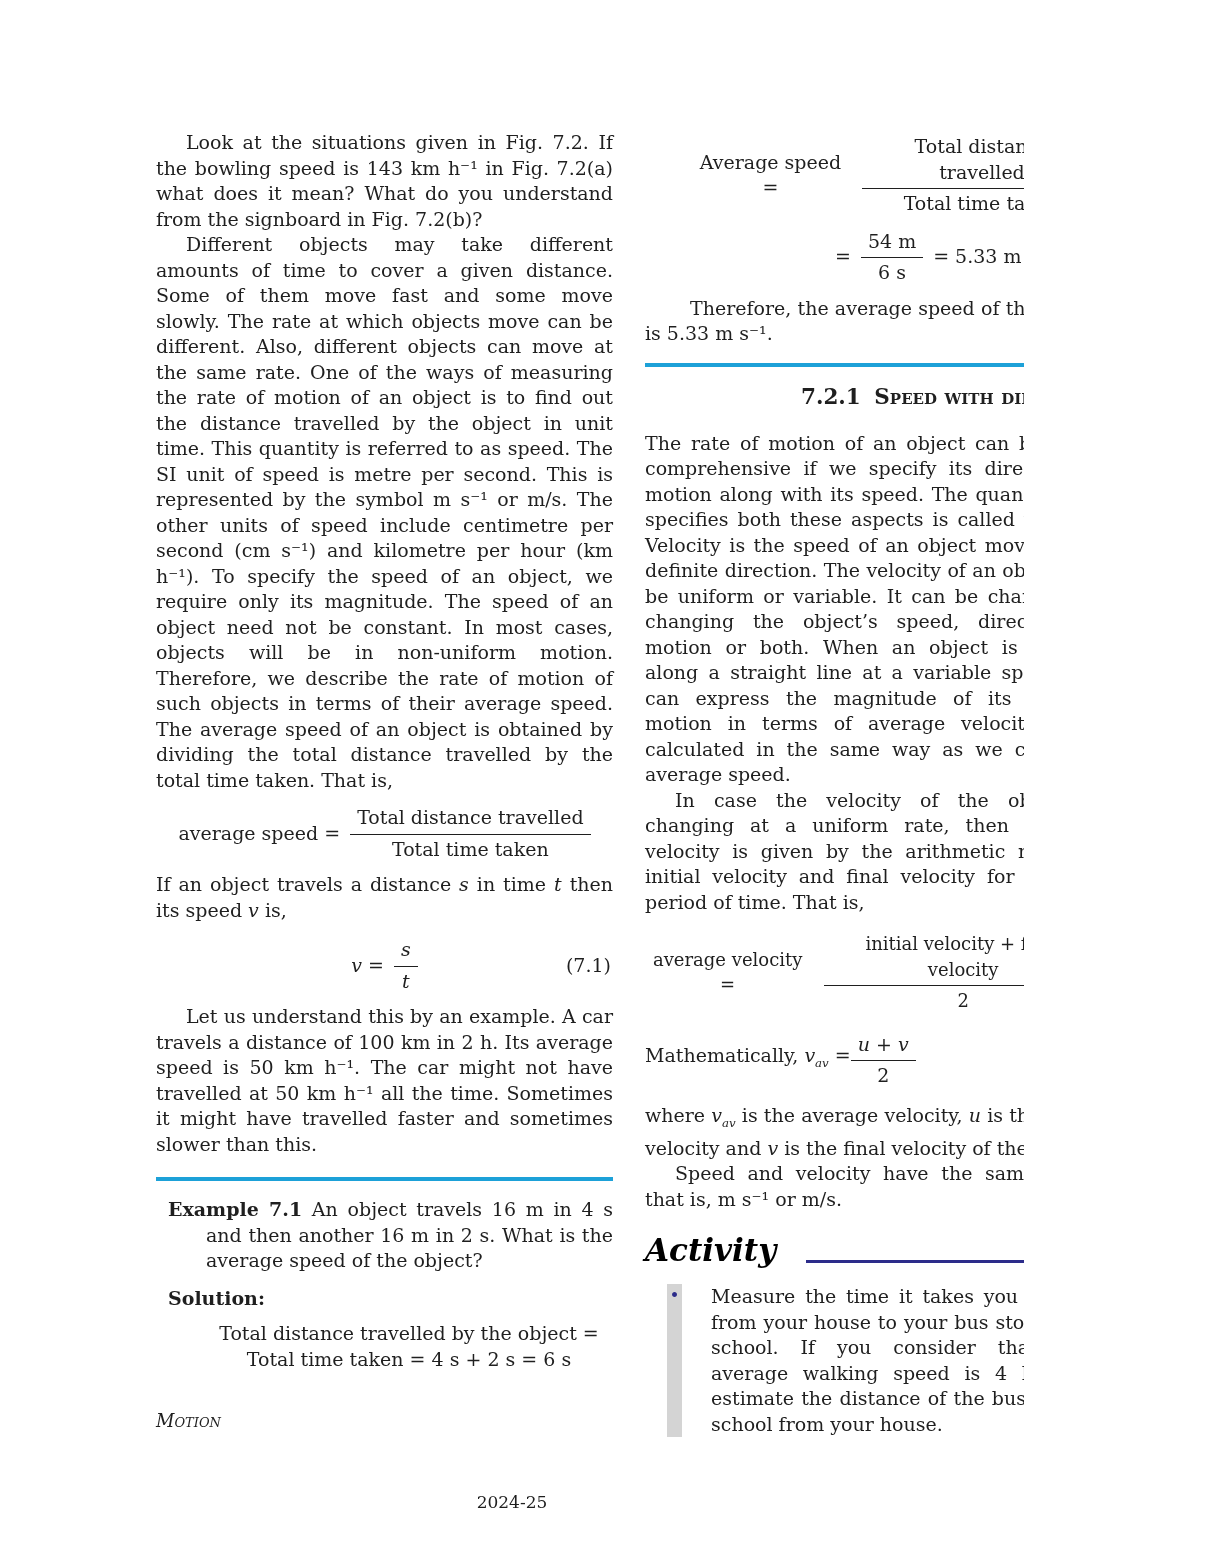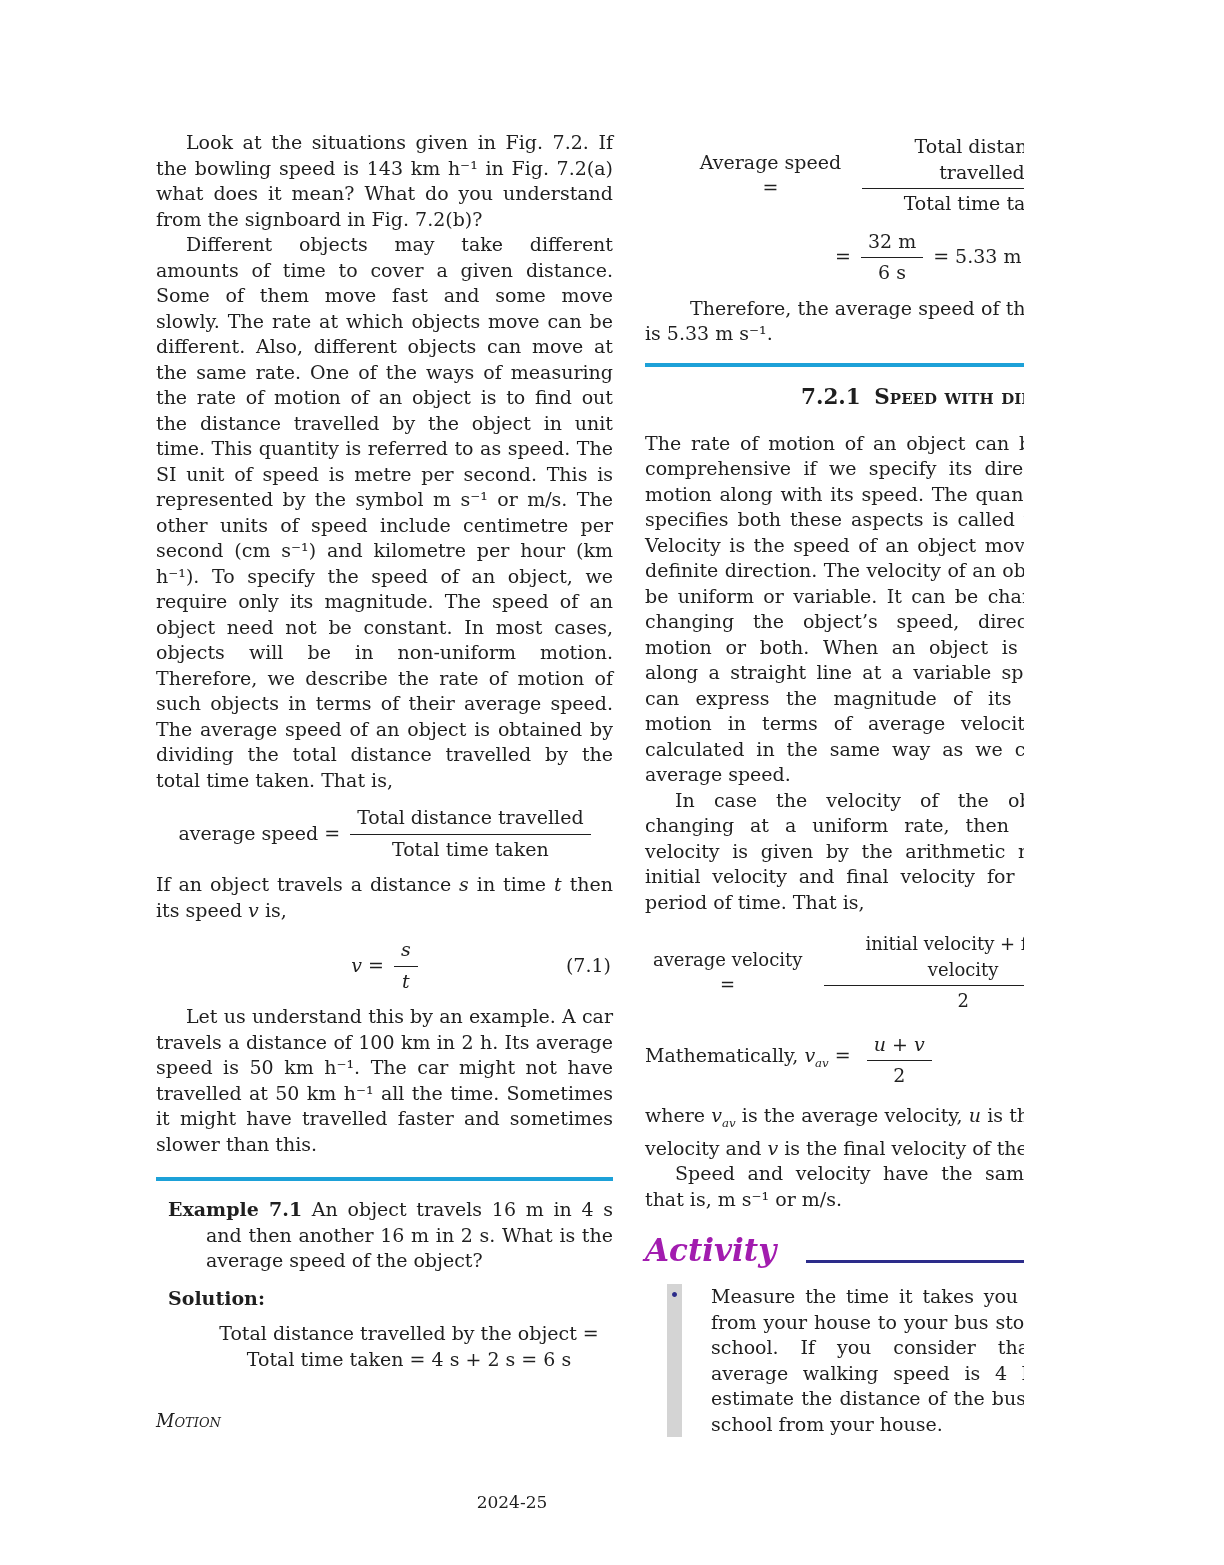--- a/index.html
+++ b/index.html
@@ -120,7 +120,7 @@
     <div class="f-row2">
       <span>=</span>
       <span class="frac">
-        <span class="num">32 m</span>
+        <span class="num">54 m</span>
         <span class="den">6 s</span>
       </span>
       <span>= 5.33 m s⁻¹</span>

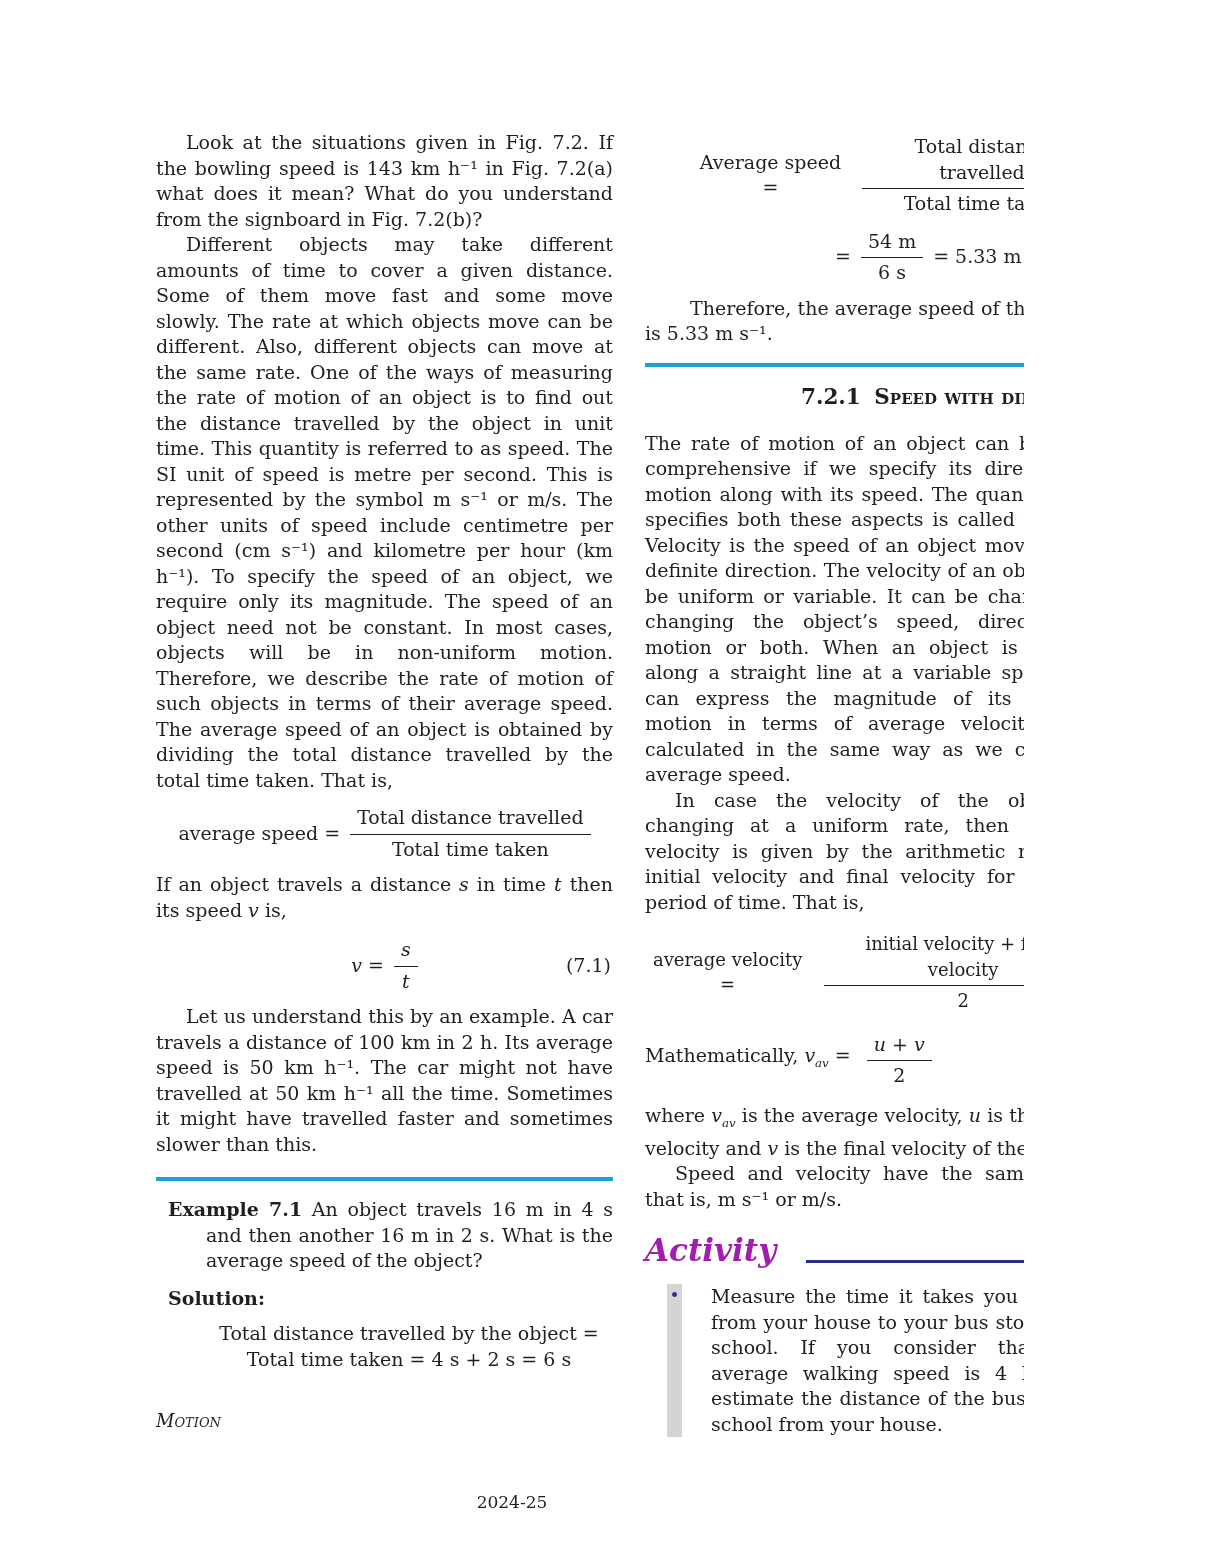--- a/index.html
+++ b/index.html
@@ -45,7 +45,7 @@
   .rc-para1 { margin-top:20px; }
 
   .f-avgvel { display:flex; align-items:center; gap:14px; margin:16px 0 0 0; font-size:18px; text-align:center; }
-  .f-eq72 { position:relative; display:flex; align-items:center; gap:16px; margin:18px 0 14px 0; font-size:19px; }
+  .f-eq72 { position:relative; display:flex; align-items:center; gap:0; margin:18px 0 14px 0; font-size:19px; }
 
   .activity-head { display:flex; align-items:baseline; margin-top:18px; color:#a21caf; text-align:left; }
   .activity-label { font-size:31px; line-height:40px; font-weight:700; font-style:italic; }

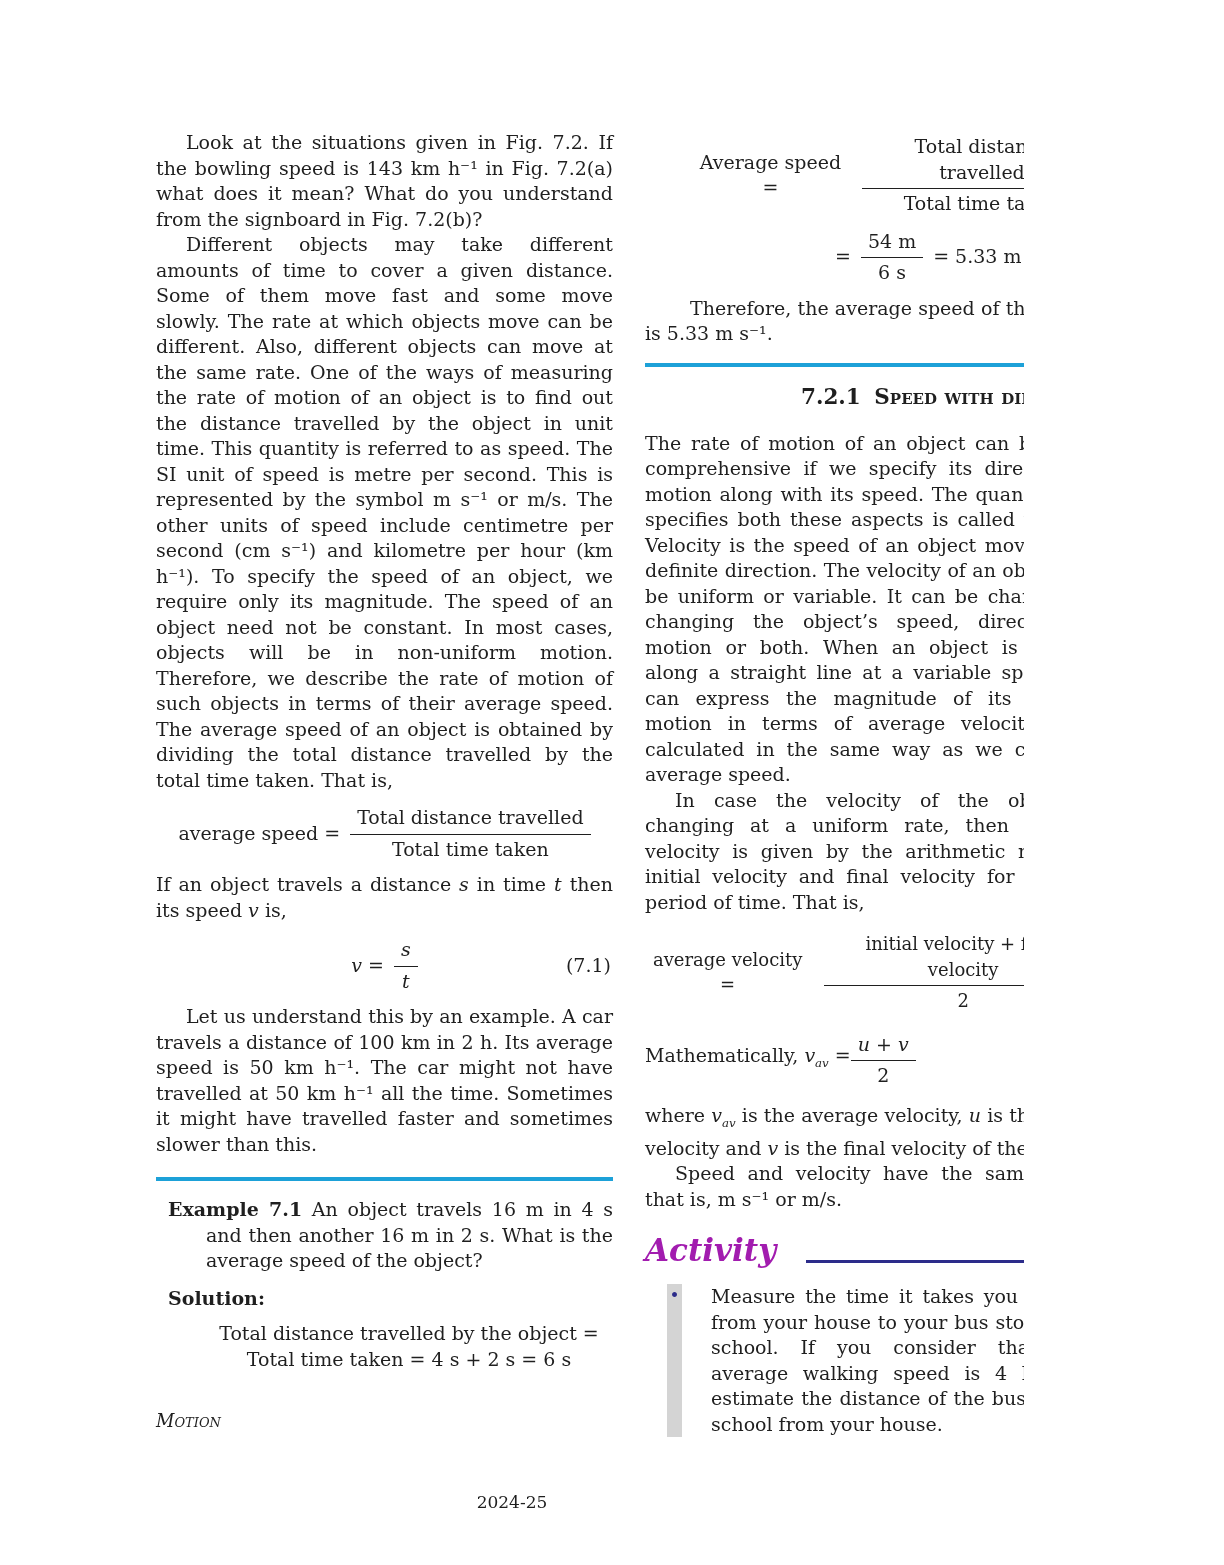--- a/index.html
+++ b/index.html
@@ -47,7 +47,7 @@
   .f-avgvel { display:flex; align-items:center; gap:14px; margin:16px 0 0 0; font-size:18px; text-align:center; }
   .f-eq72 { position:relative; display:flex; align-items:center; gap:0; margin:18px 0 14px 0; font-size:19px; }
 
-  .activity-head { display:flex; align-items:baseline; margin-top:18px; color:#a21caf; text-align:left; }
+  .activity-head { display:flex; align-items:baseline; margin-top:18px; color:#000000; text-align:left; }
   .activity-label { font-size:31px; line-height:40px; font-weight:700; font-style:italic; }
   .activity-line { flex:1; border-bottom:3px solid #2c2c8a; margin:0 16px 7px 30px; align-self:flex-end; }
   .activity-num { font-size:30px; font-weight:700; }

